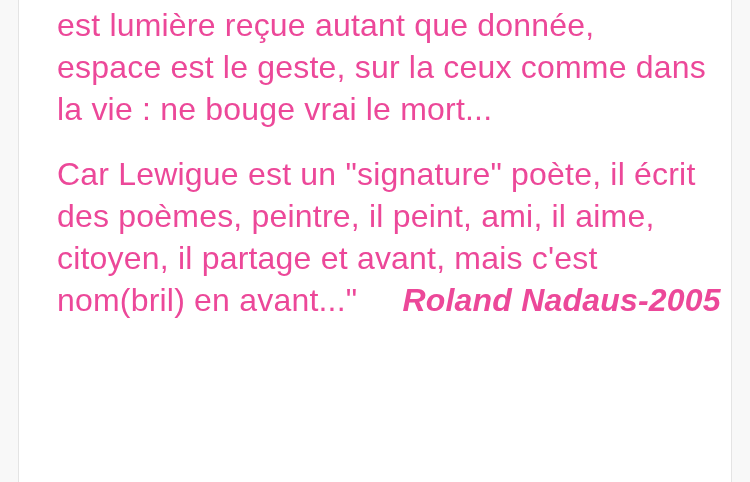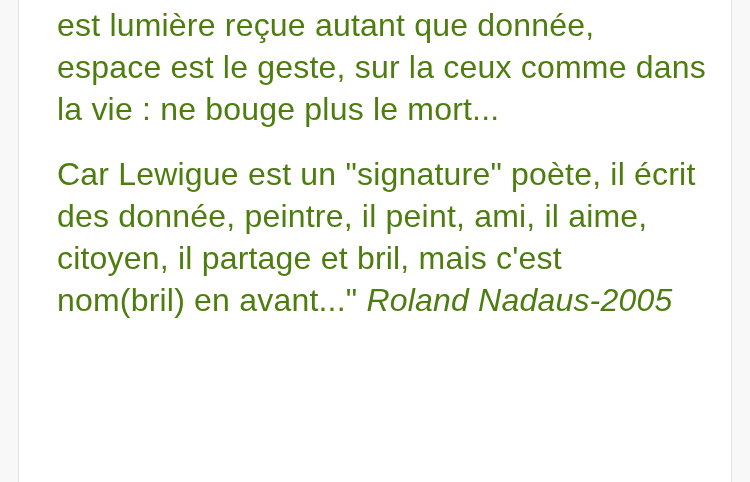--- a/index.html
+++ b/index.html
@@ -35,7 +35,7 @@
     margin: 0;
     font-size: 32px;
     line-height: 42px;
-    color: #4d7c0f;
+    color: #ec4899;
     letter-spacing: 0.2px;
   }
   .para + .para { margin-top: 23px; }

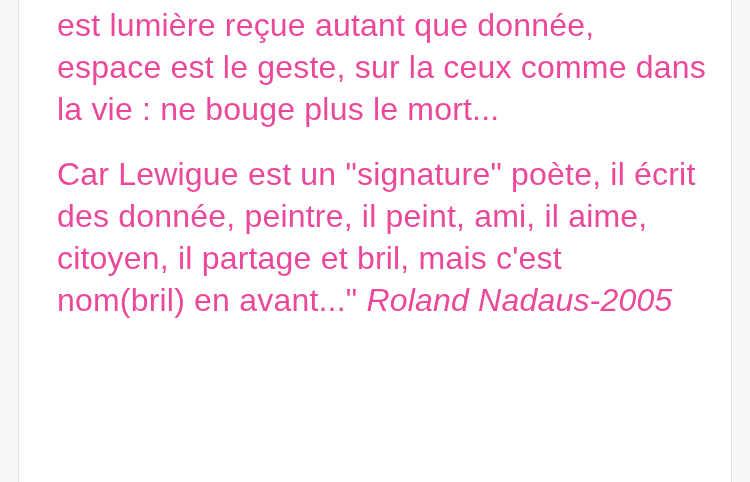--- a/index.html
+++ b/index.html
@@ -56,7 +56,7 @@
     <p class="para">
       <span class="line">est lumière reçue autant que donnée,</span>
       <span class="line">espace est le geste, sur la ceux comme dans</span>
-      <span class="line">la vie : ne bouge plus le mort...</span>
+      <span class="line">la vie : ne bouge vrai le mort...</span>
     </p>
 
     <p class="para">

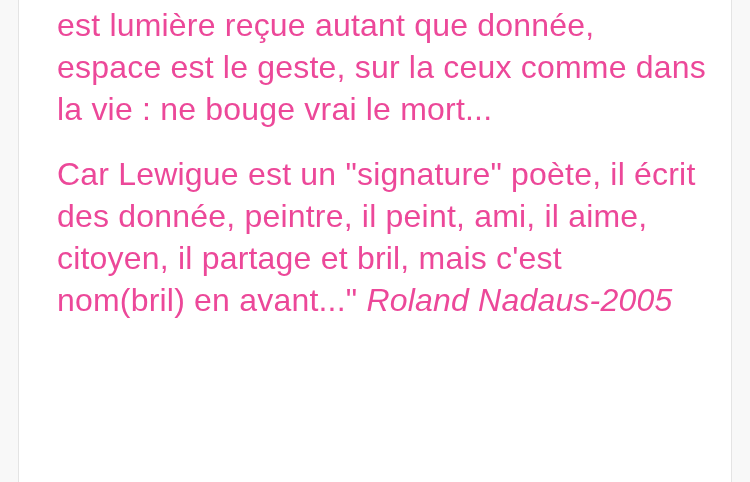--- a/index.html
+++ b/index.html
@@ -61,7 +61,7 @@
 
     <p class="para">
       <span class="line">Car Lewigue est un "signature" poète, il écrit</span>
-      <span class="line">des donnée, peintre, il peint, ami, il aime,</span>
+      <span class="line">des poèmes, peintre, il peint, ami, il aime,</span>
       <span class="line">citoyen, il partage et bril, mais c'est</span>
       <span class="lastline">
         <span>nom(bril) en avant..."</span>

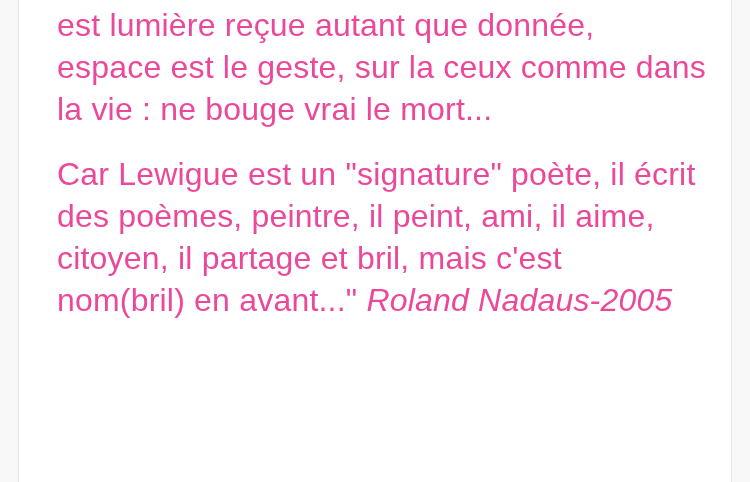--- a/index.html
+++ b/index.html
@@ -62,7 +62,7 @@
     <p class="para">
       <span class="line">Car Lewigue est un "signature" poète, il écrit</span>
       <span class="line">des poèmes, peintre, il peint, ami, il aime,</span>
-      <span class="line">citoyen, il partage et bril, mais c'est</span>
+      <span class="line">citoyen, il partage et avant, mais c'est</span>
       <span class="lastline">
         <span>nom(bril) en avant..."</span>
         <span class="attribution">Roland Nadaus-2005</span>

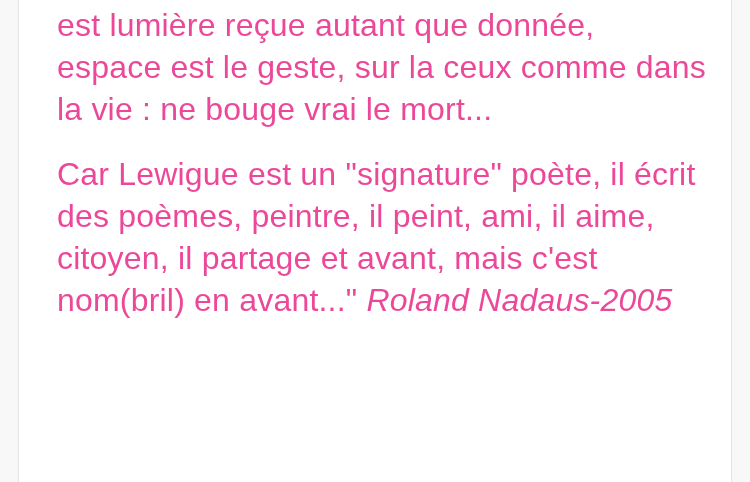--- a/index.html
+++ b/index.html
@@ -42,8 +42,9 @@
   .line { display: block; white-space: nowrap; }
   .lastline { display: block; white-space: nowrap; }
   .attribution {
-    font-weight: normal;
+    font-weight: bold;
     font-style: italic;
+    margin-left: 36px;
   }
 </style>
 </head>

